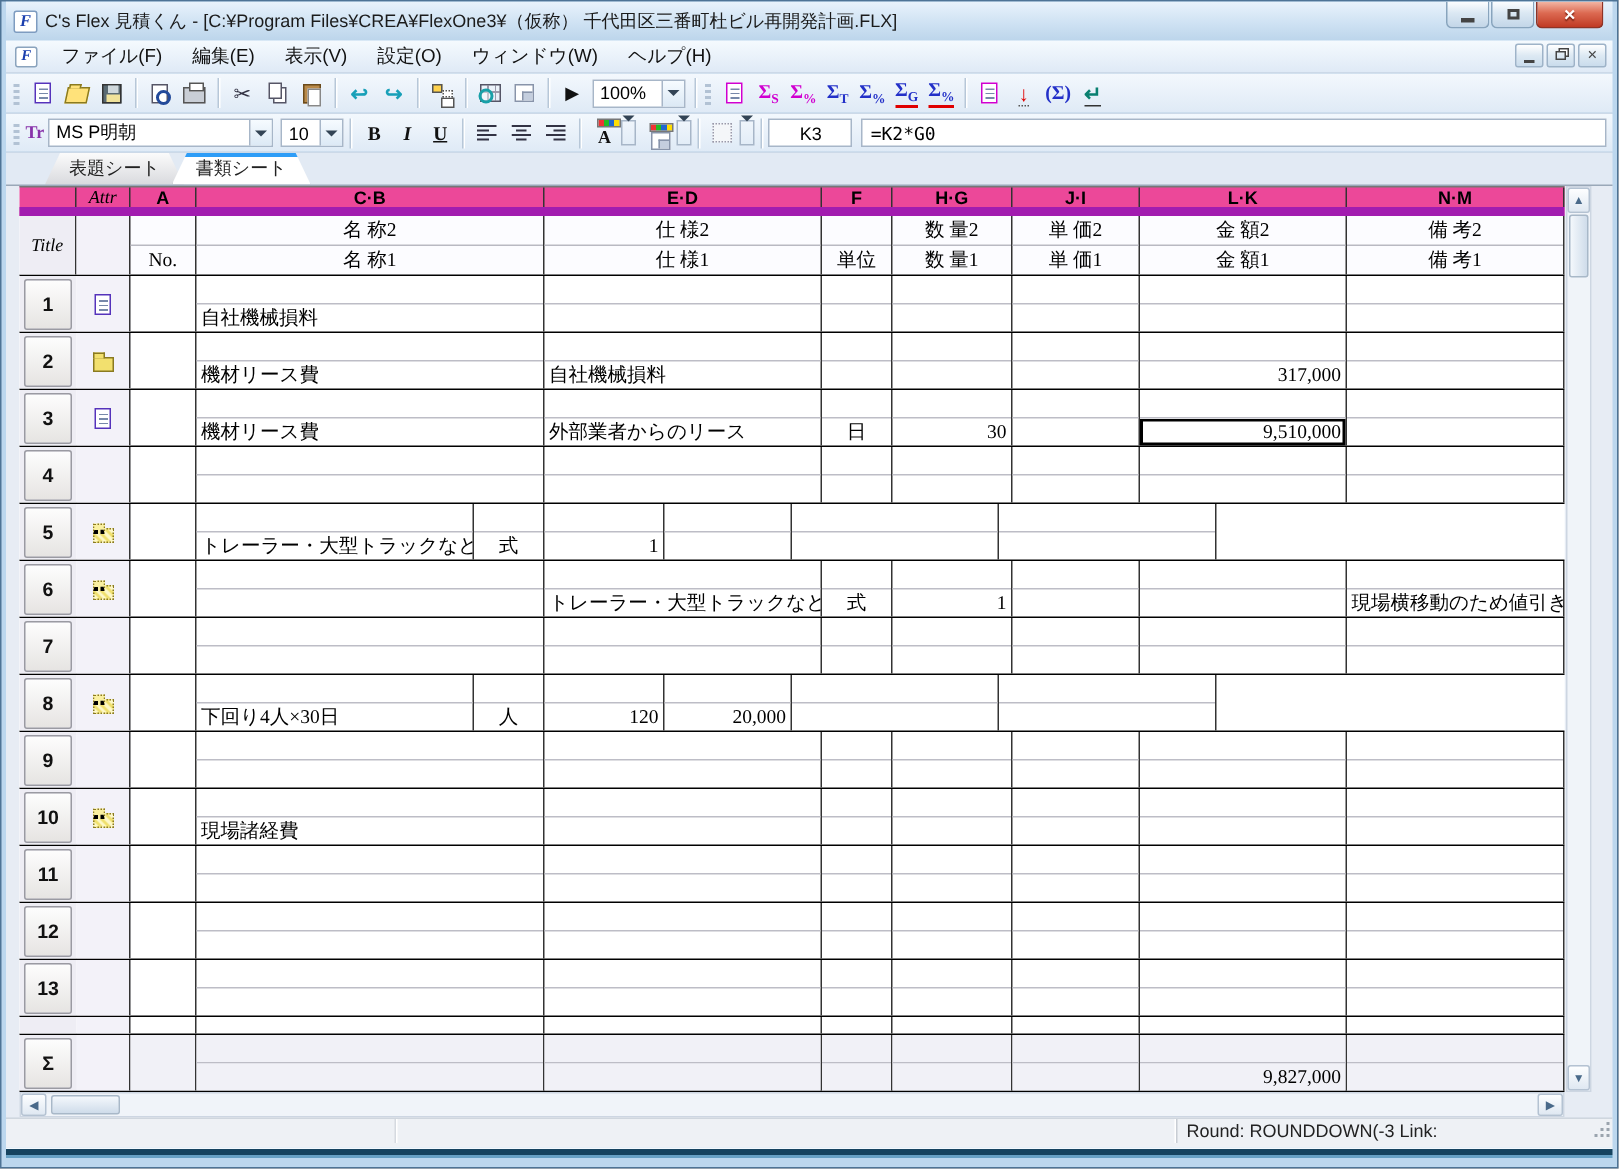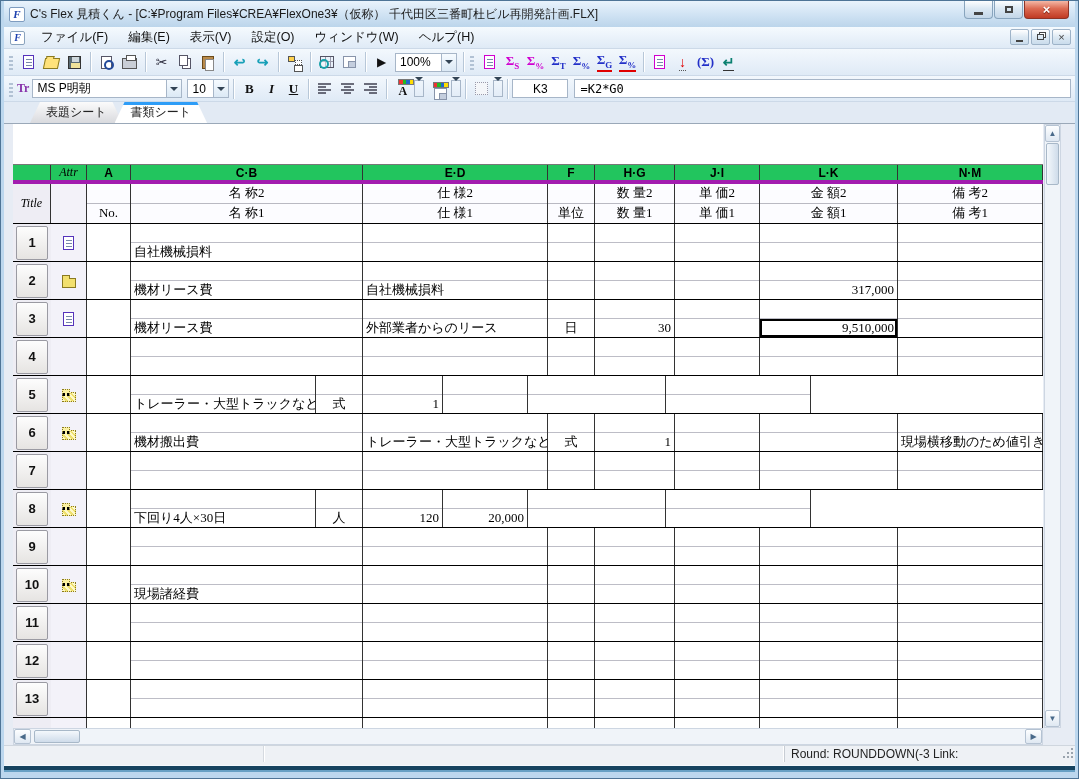--- a/index.html
+++ b/index.html
@@ -109,8 +109,8 @@
   
   .grid-zone{height:604px;background:#e7ecf4;display:flex;padding-left:9px;}
   .grid-table{width:1030px;background:#fff;font-family:"Liberation Serif","DejaVu Serif",serif;color:#000;}
-  .hdr1{display:flex;height:20px;border-top:1px solid #777;border-bottom:4px solid #a21caf;background:#22c55e;
-    font:bold 12px "Liberation Sans",sans-serif;margin-top:40px;}
+  .hdr1{display:flex;height:20px;border-top:1px solid #777;border-bottom:6px solid #a21caf;background:#ec4899;
+    font:bold 12px "Liberation Sans",sans-serif;}
   .hdr1>div{display:flex;align-items:center;justify-content:center;border-right:1px solid #333;}
   .hdrsub{display:flex;height:40px;border-bottom:1px solid #000;background:#fcfcff;font-size:13px;}
   .hdrsub .tall{display:flex;align-items:center;justify-content:center;border-right:1px solid #333;}

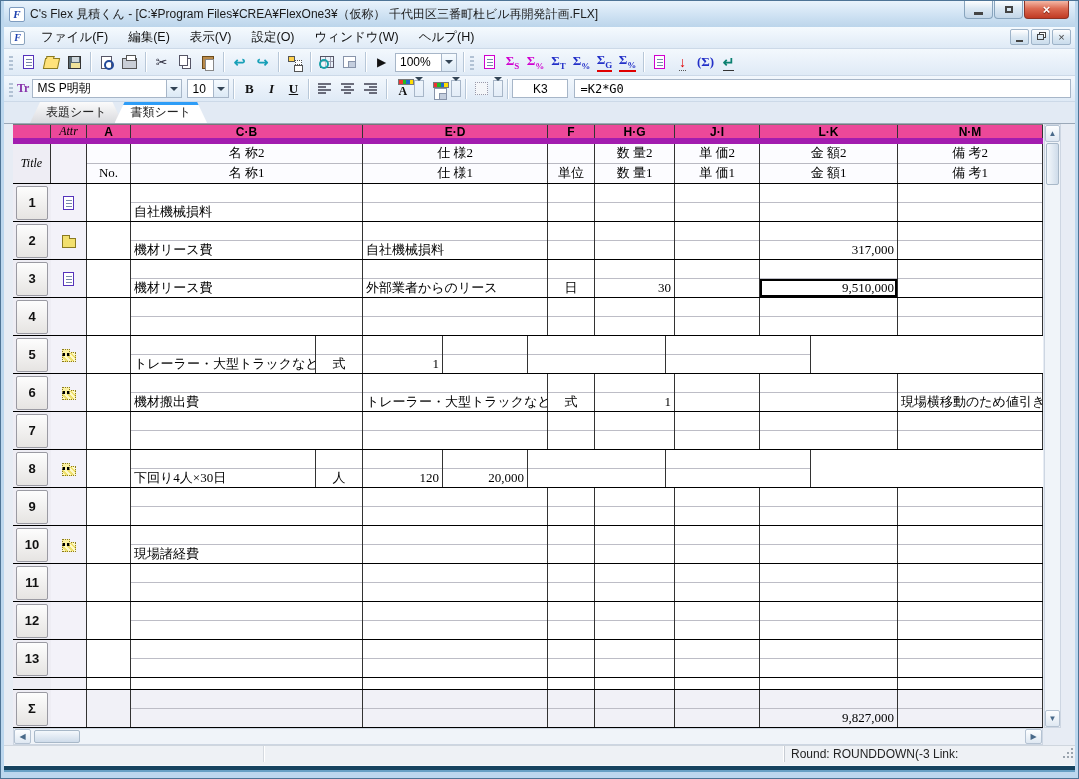--- a/index.html
+++ b/index.html
@@ -622,7 +622,6 @@
             <div class="c-a"></div>
             <div class="c-two w-cb">
               <div class="sub top left"></div>
-              <div class="sub bot left">機材搬出費</div>
             </div>
             <div class="c-two w-ed">
               <div class="sub top left"></div>

